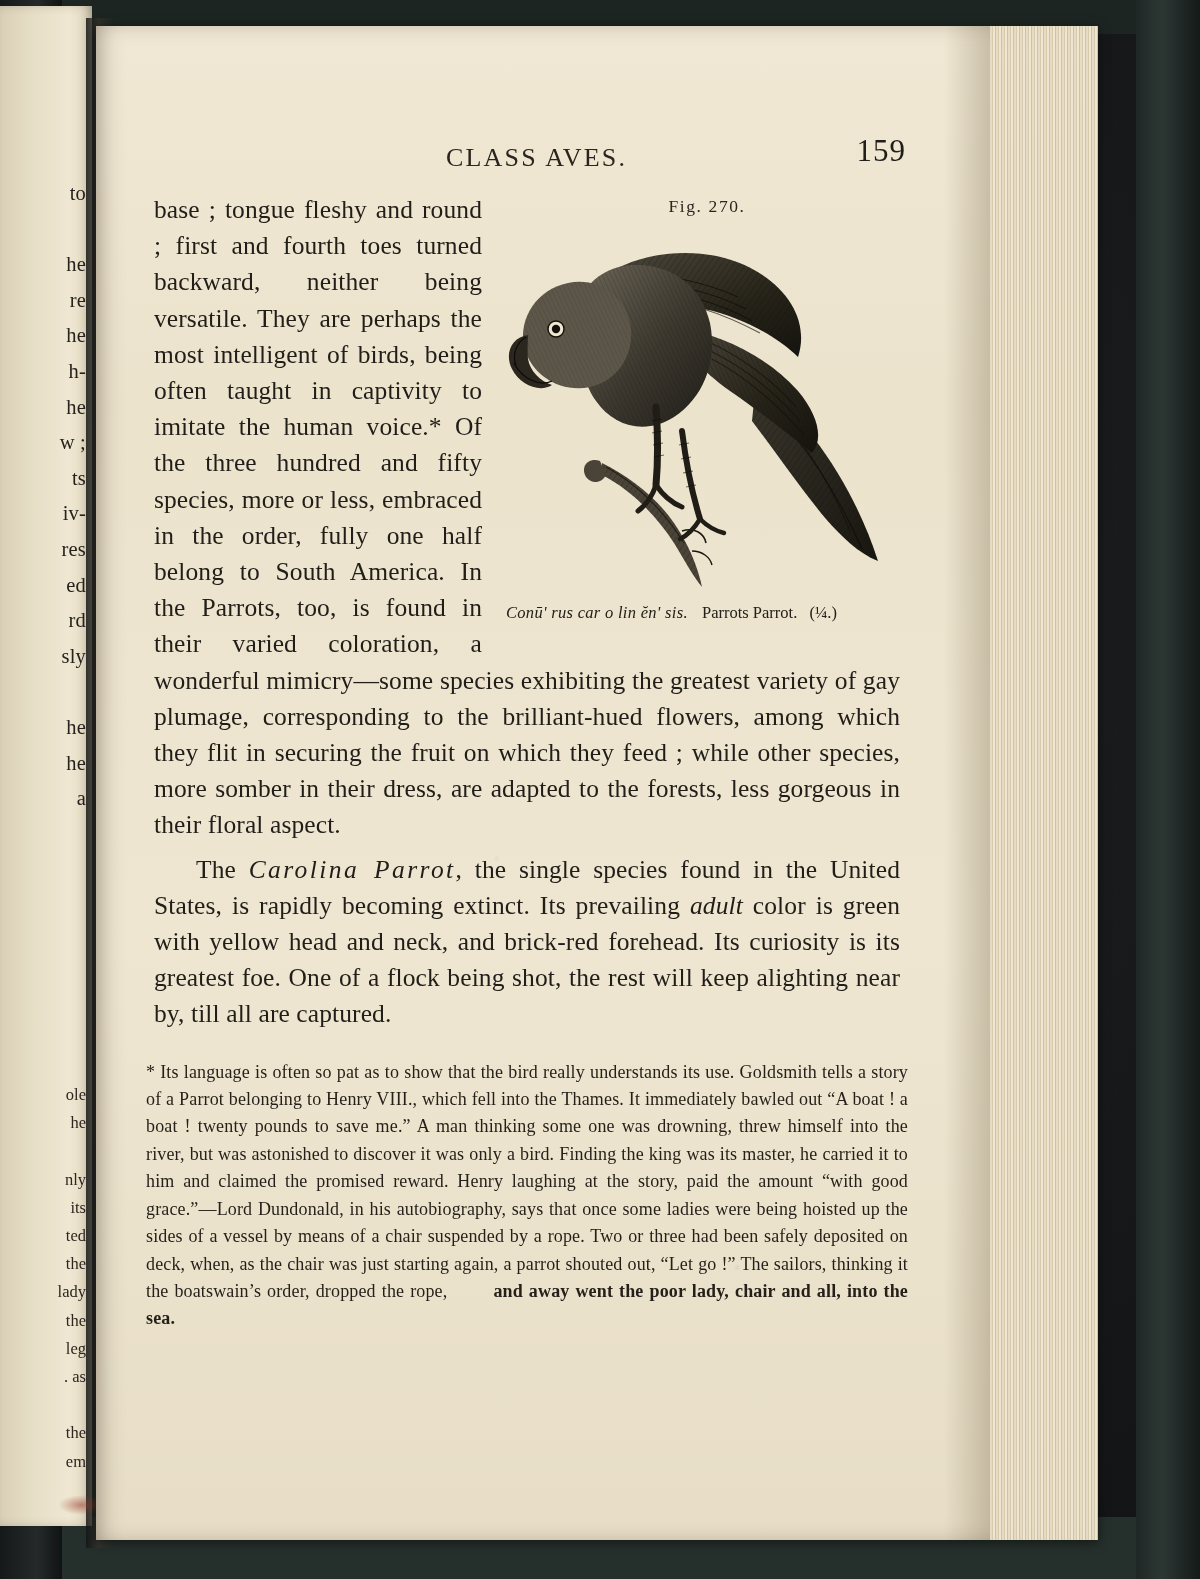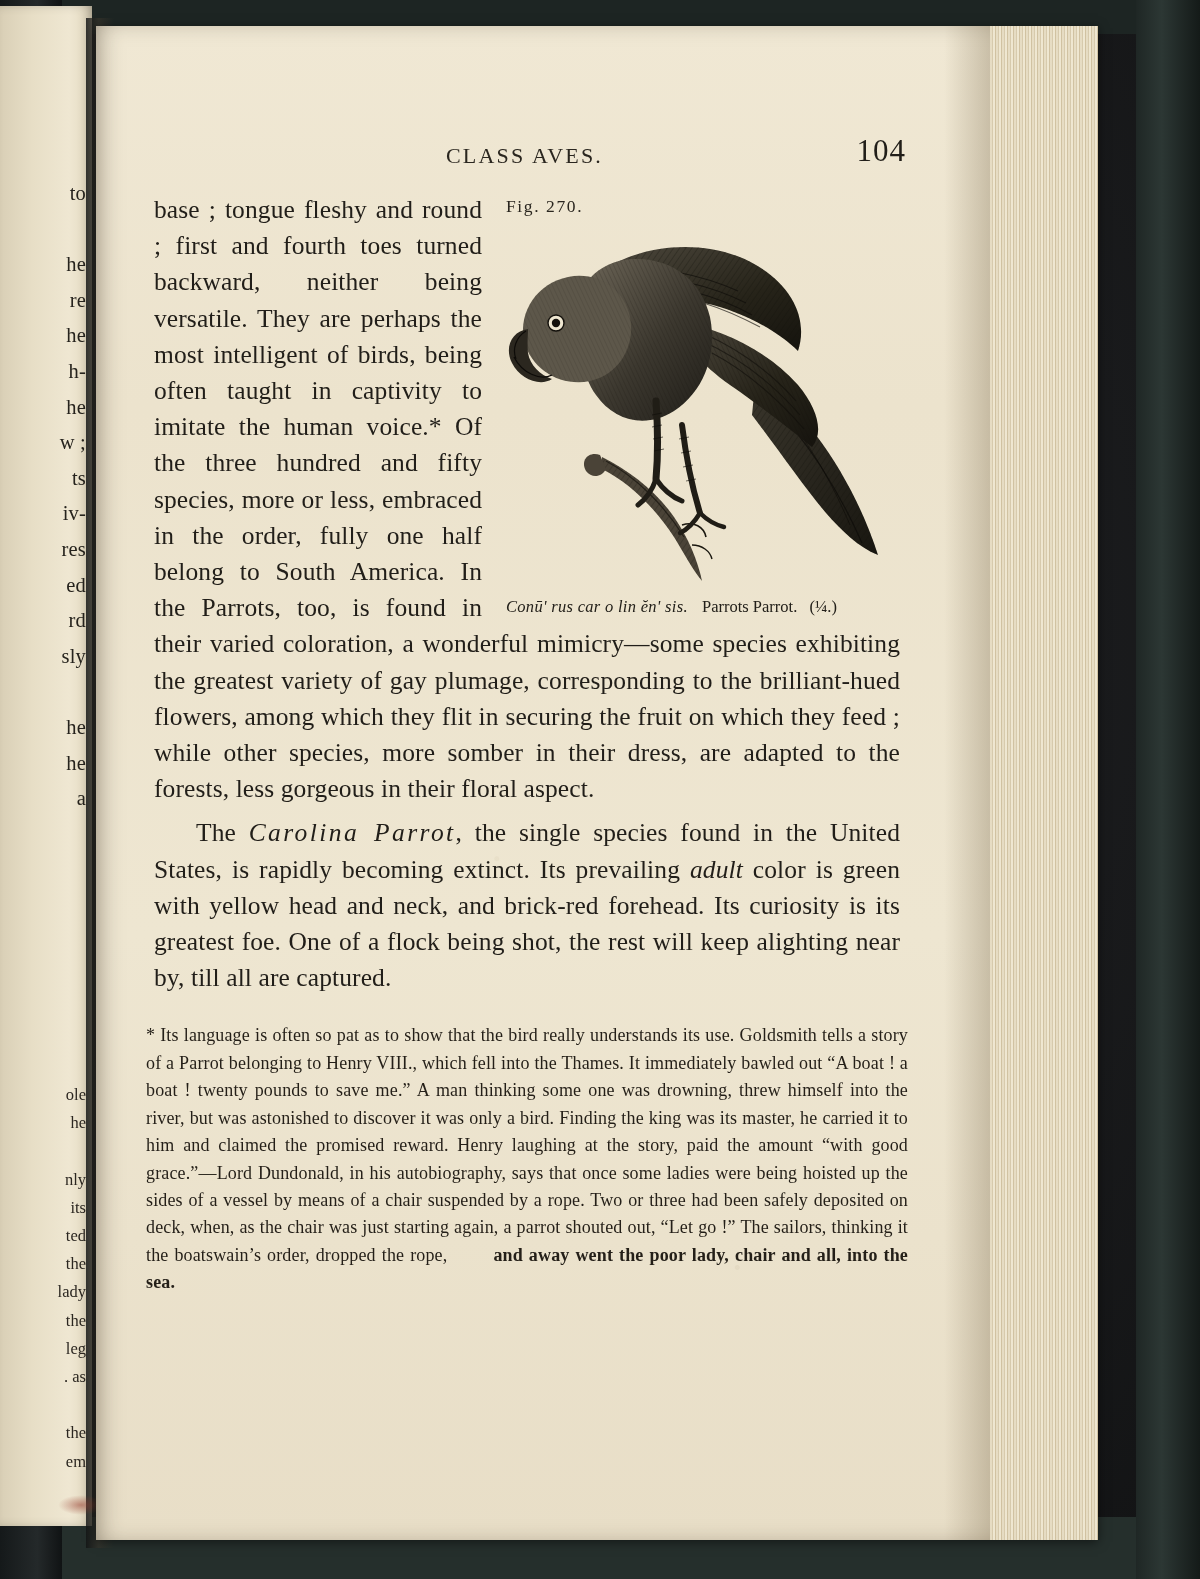--- a/index.html
+++ b/index.html
@@ -152,7 +152,7 @@
     position: absolute;
     left: 300px;
     top: 5px;
-    font-size: 22px;
+    font-size: 26px;
     letter-spacing: 2.2px;
     color: #2a261f;
     font-family: Liberation Serif, serif;

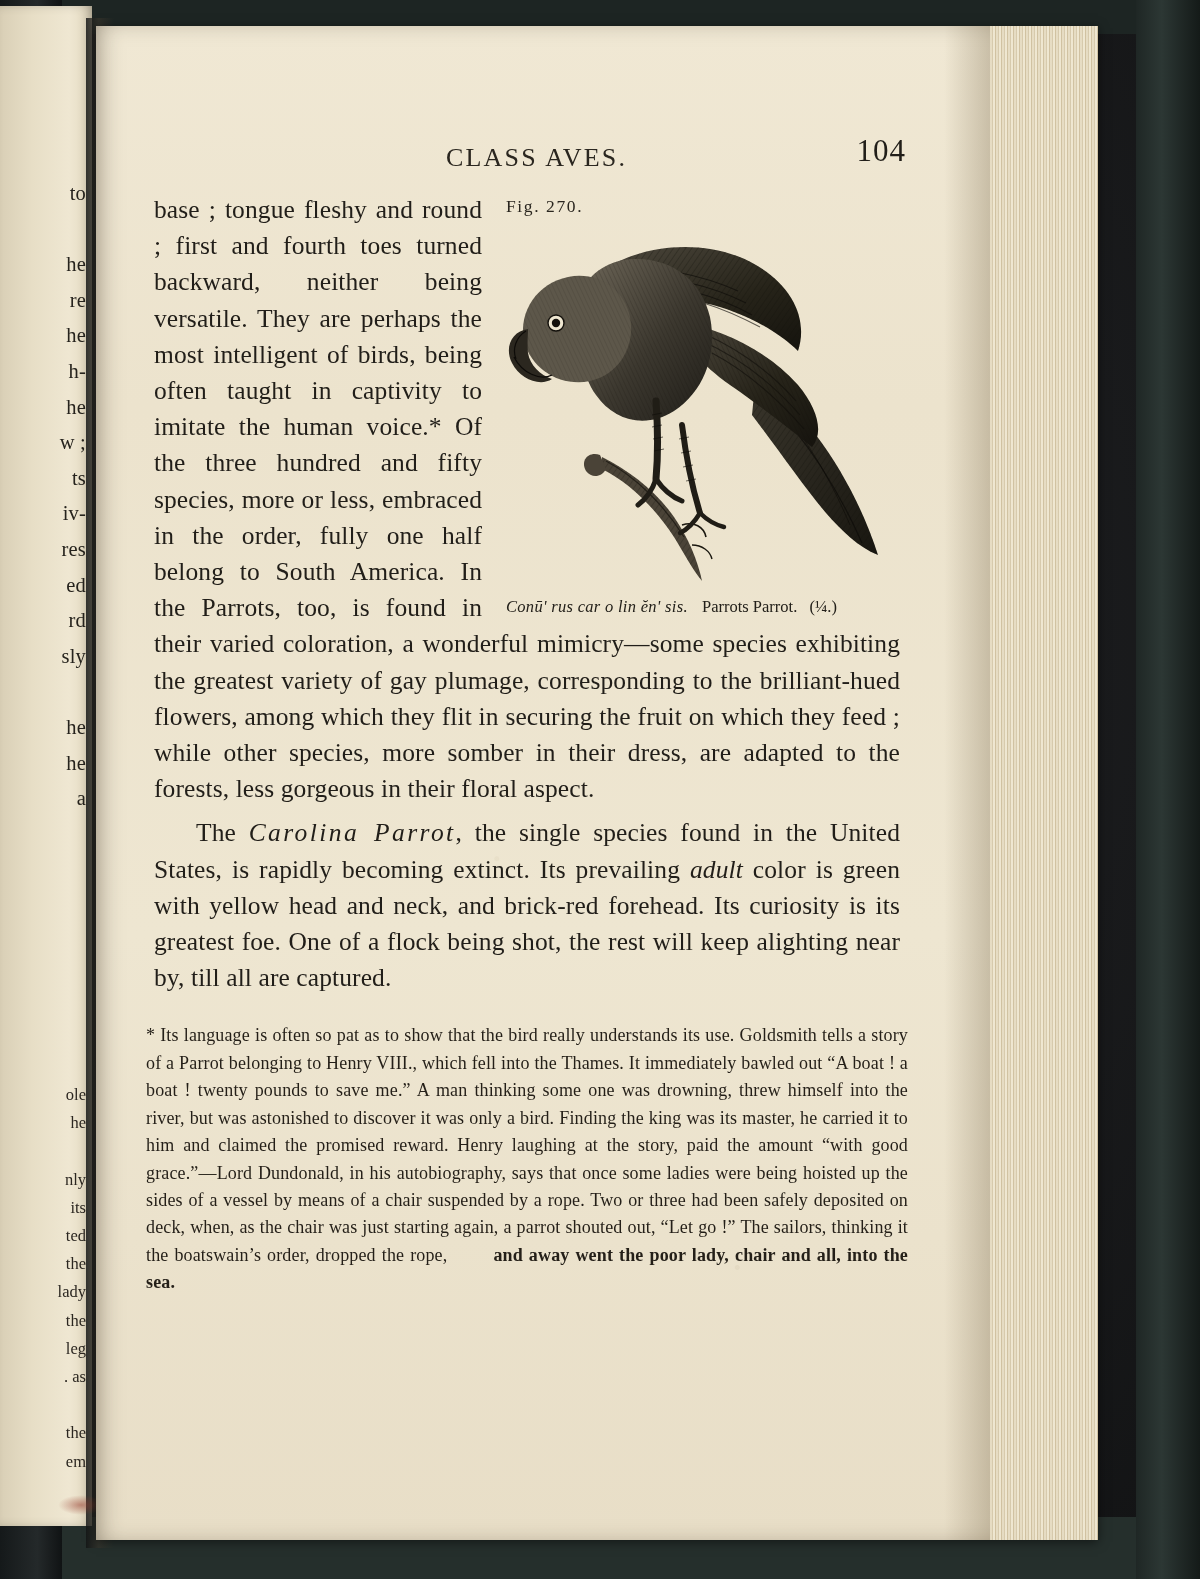--- a/index.html
+++ b/index.html
@@ -286,7 +286,7 @@
 
       <div class="runhead">
         <div class="runhead-title">CLASS AVES.</div>
-        <div class="runhead-folio">104</div>
+        <div class="runhead-folio">159</div>
       </div>
 
       <div class="figure">

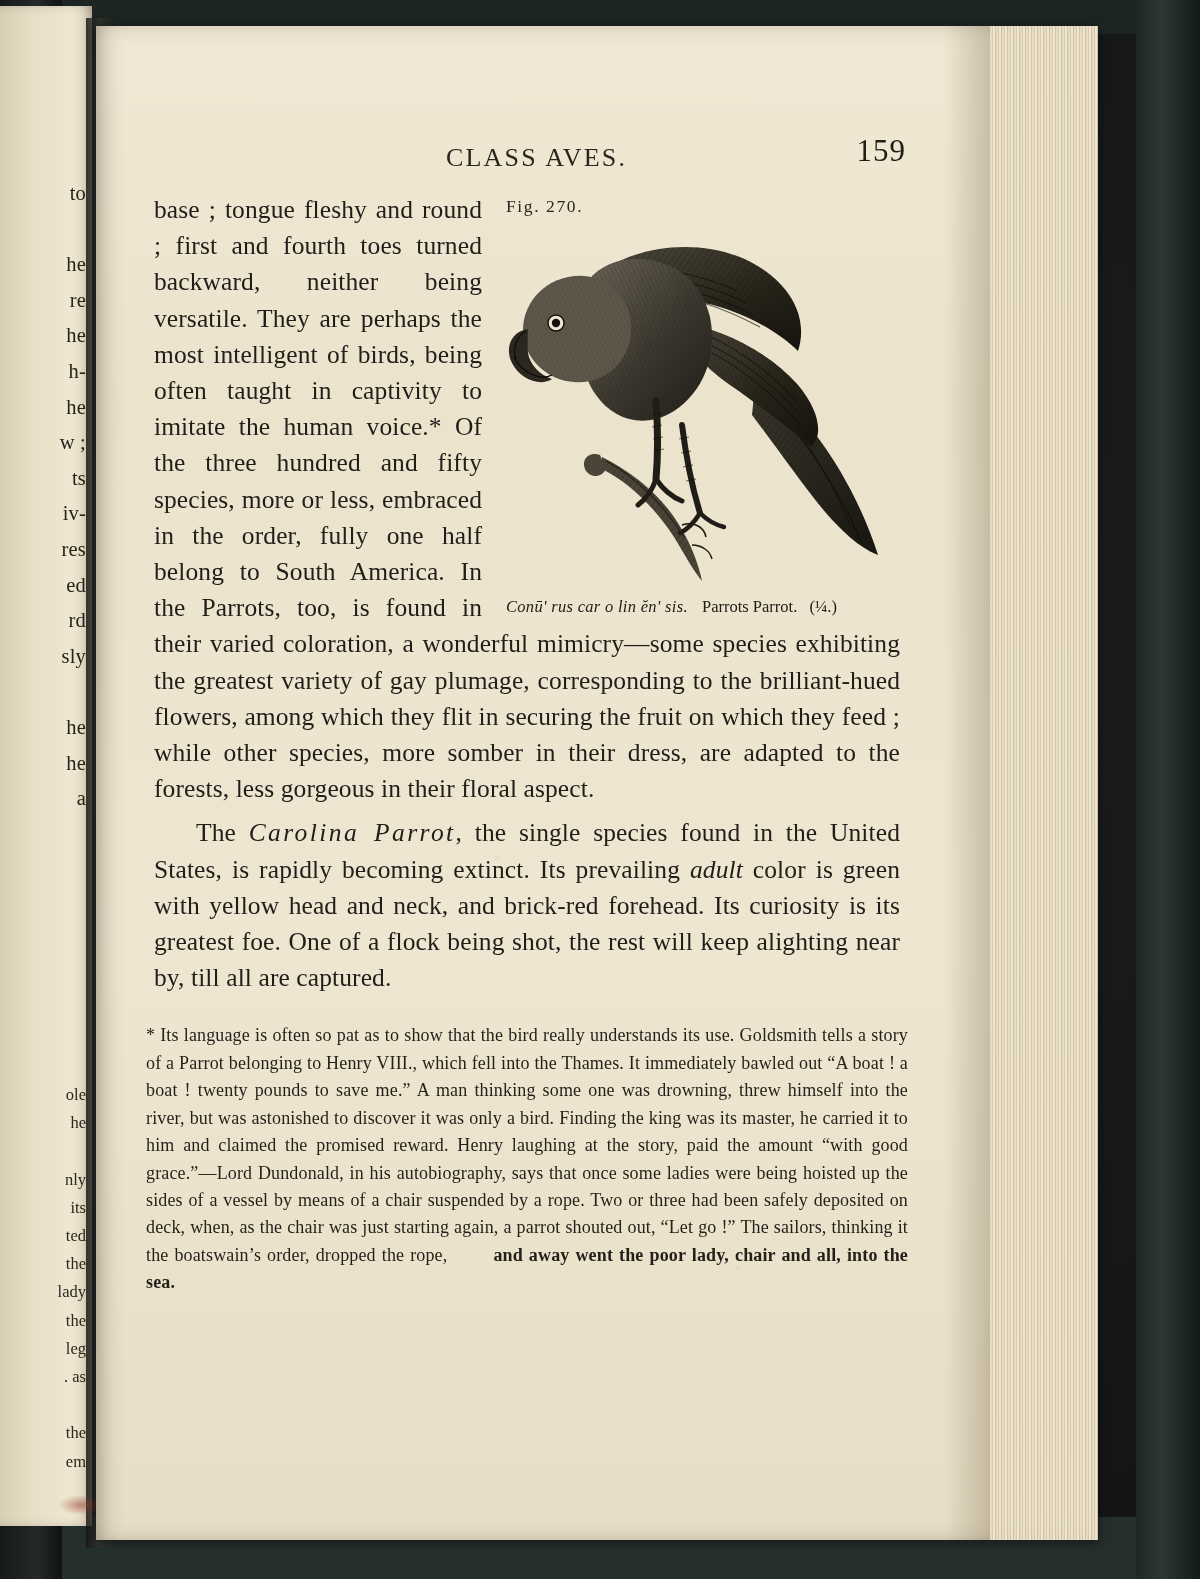--- a/index.html
+++ b/index.html
@@ -183,10 +183,11 @@
     margin: 4px 0 6px 24px;
   }
   .fig-label {
+    text-align: center;
     font-size: 17.5px;
     letter-spacing: 1.6px;
     color: #2a261f;
-    margin-bottom: 8px;
+    margin-bottom: 14px;
   }
   .fig-image {
     position: relative;

